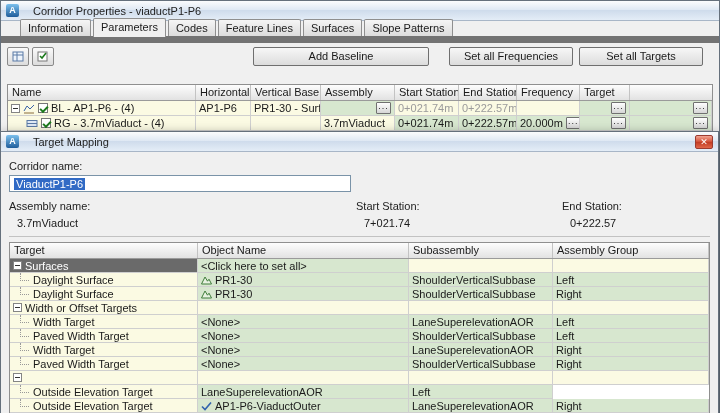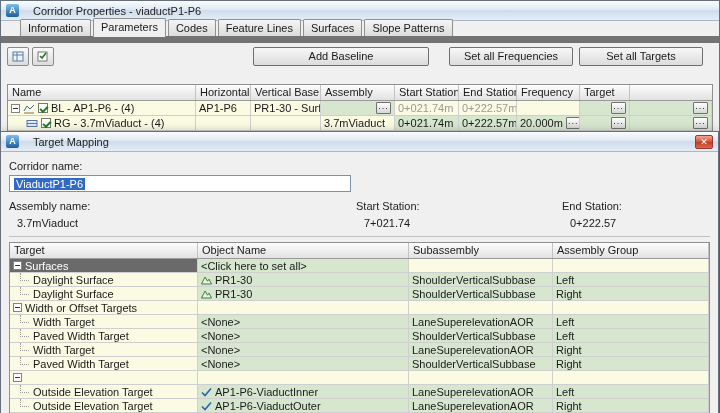--- a/index.html
+++ b/index.html
@@ -367,14 +367,6 @@
               <span>Outside Elevation Target</span>
             </div>
             <div class="cell green">
-              <span class="obj-ic">
-                <svg width="11" height="10" viewBox="0 0 11 10">
-                  <path d="M1 5.5 L4 8.5 L10 1.5" fill="none" stroke="#2f62ad" stroke-width="1.6"></path>
-                </svg>
-              </span>
-              <span>AP1-P6-ViaductInner</span>
-            </div>
-            <div class="cell green">
               <span>LaneSuperelevationAOR</span>
             </div>
             <div class="cell green">

